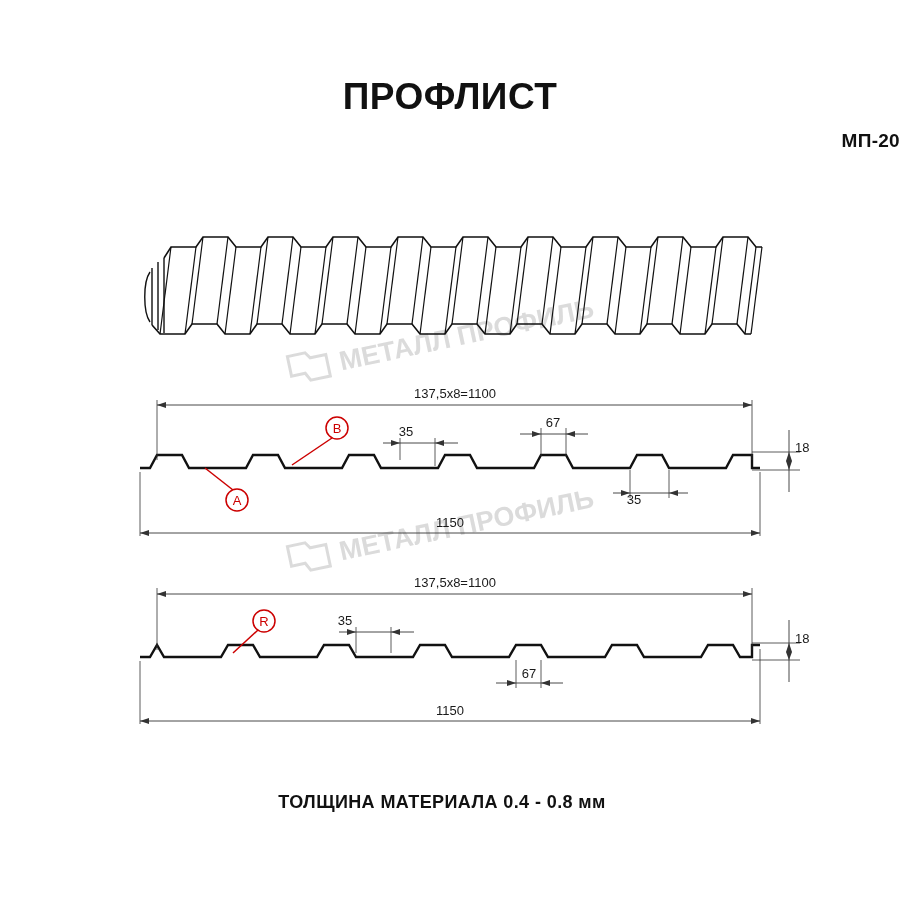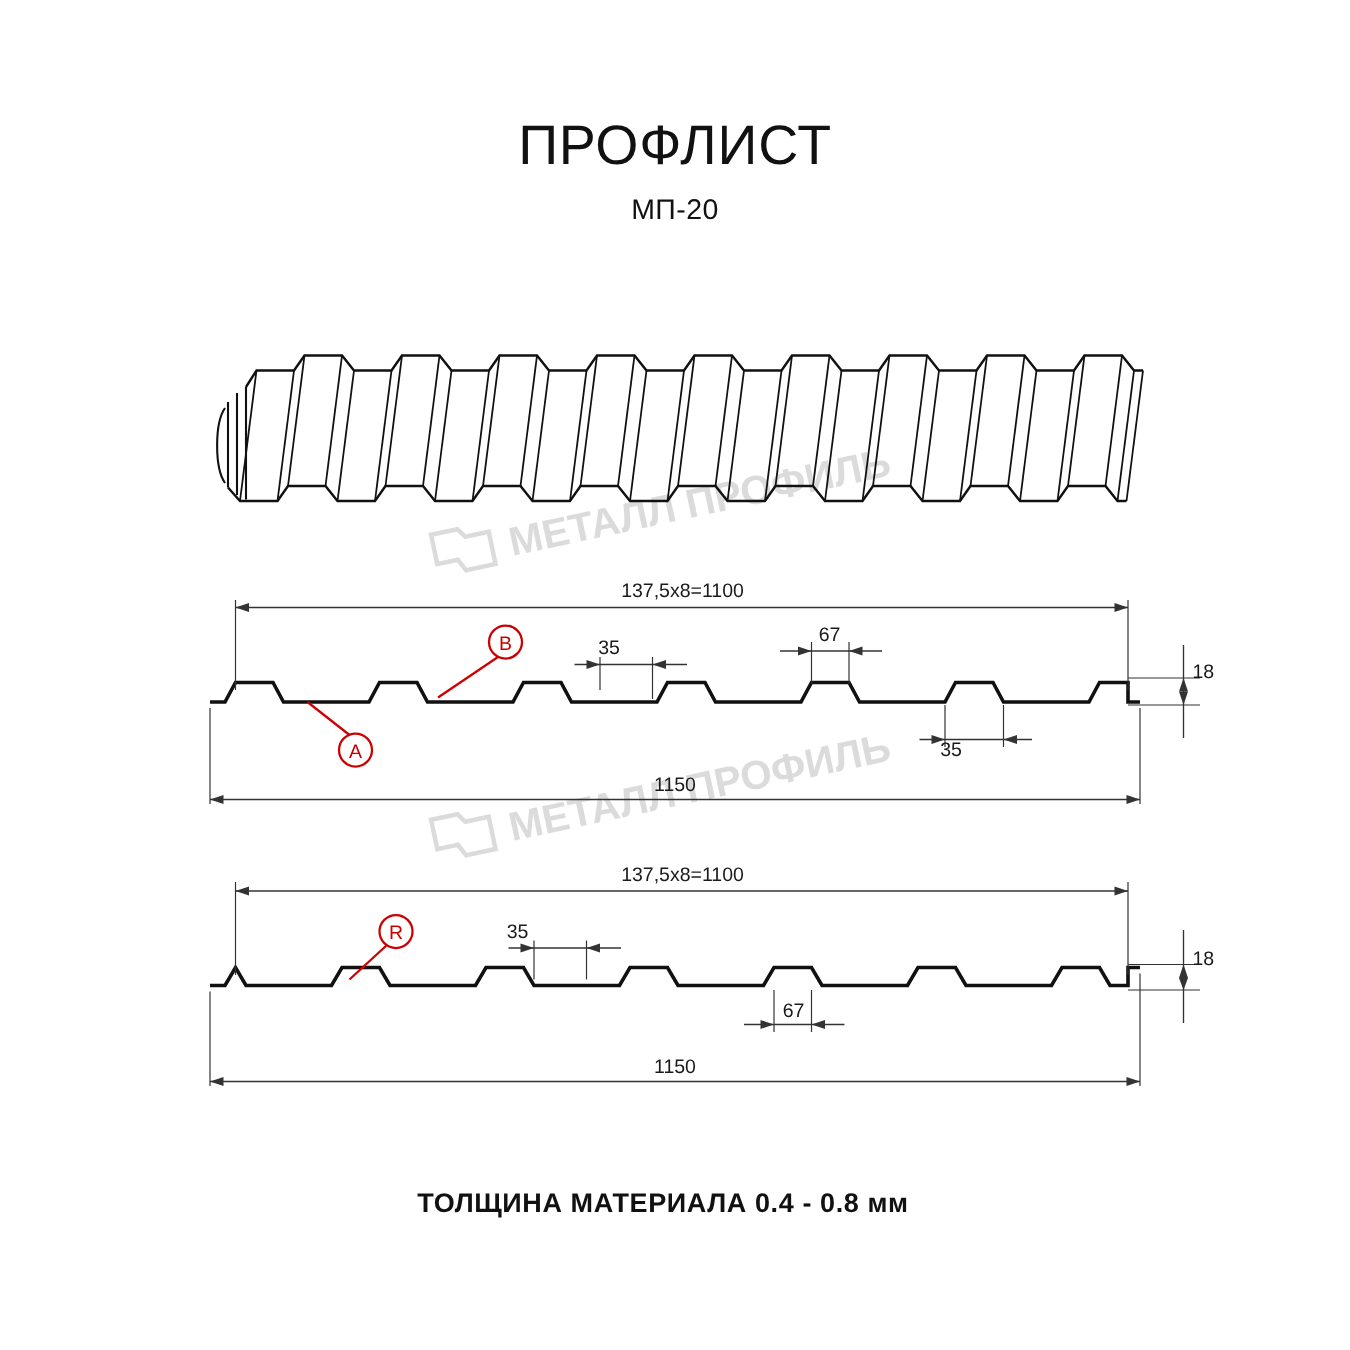--- a/index.html
+++ b/index.html
@@ -31,7 +31,7 @@
   }
   .title-main {
     font-size: 37px;
-    font-weight: normal;
+    font-weight: bold;
     letter-spacing: 0.5px;
     color: #111111;
     line-height: 1.05;

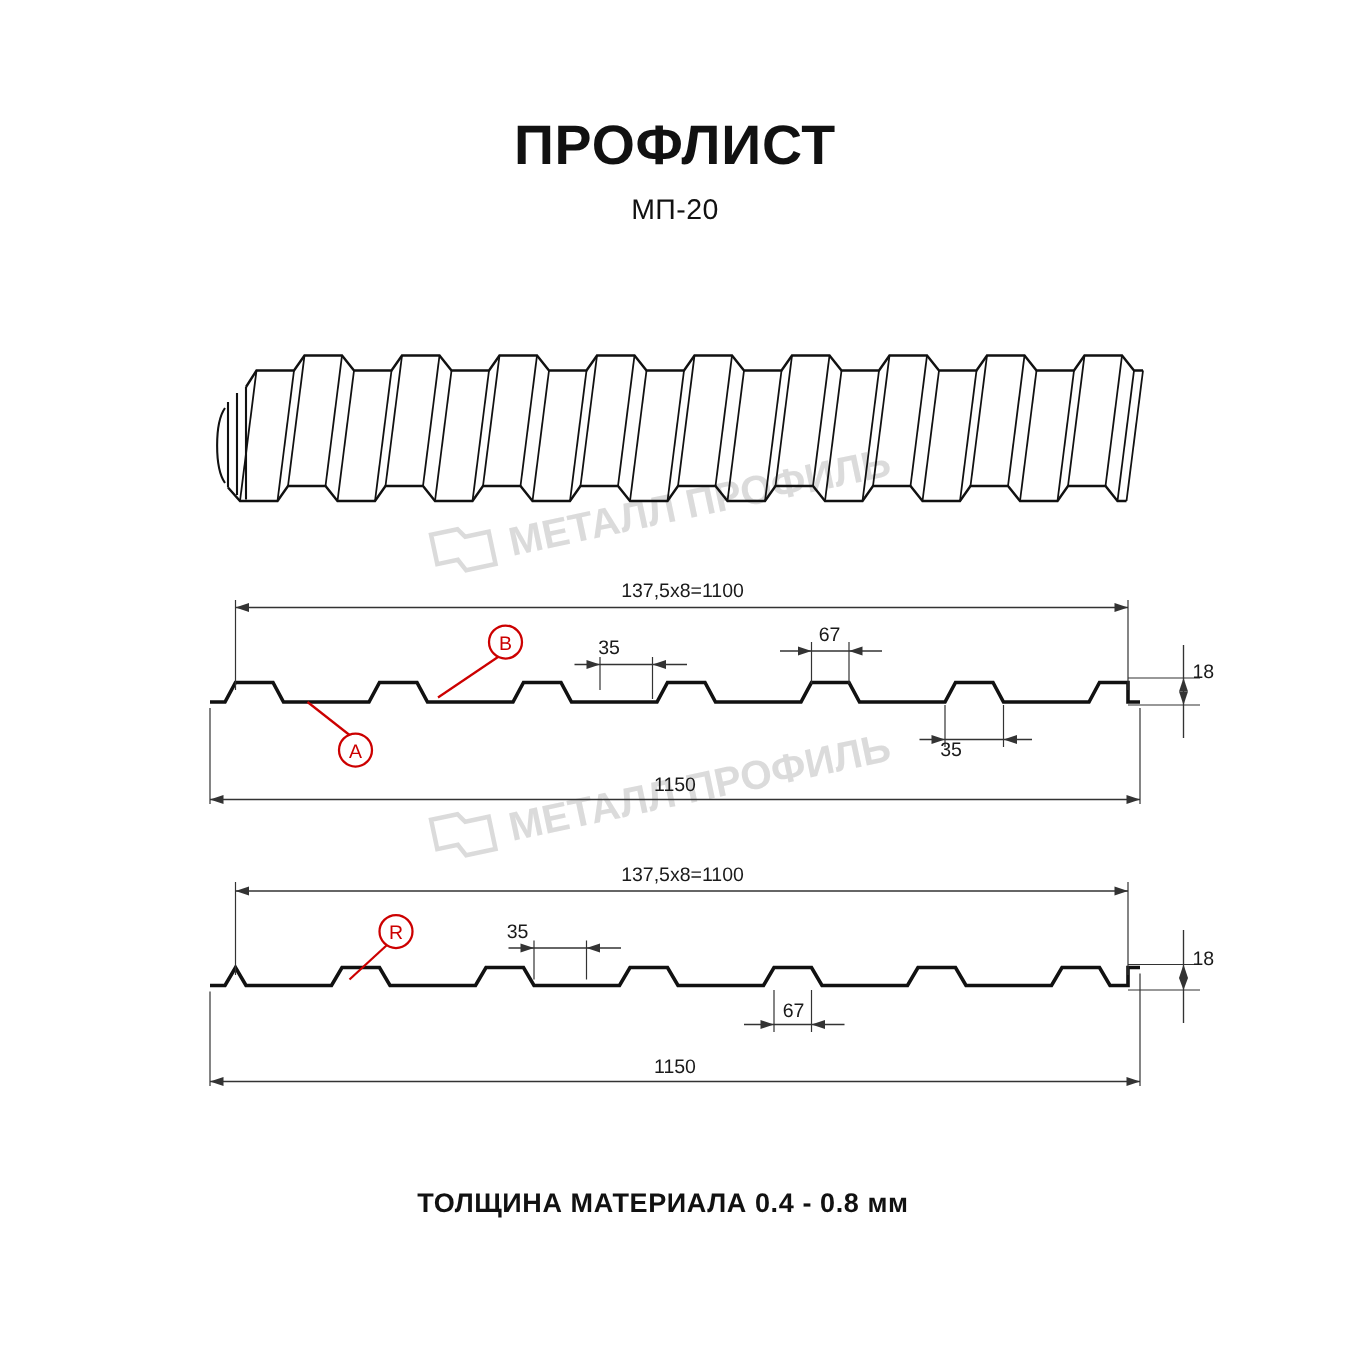--- a/index.html
+++ b/index.html
@@ -38,10 +38,11 @@
   }
   .title-sub {
     font-size: 19px;
-    font-weight: normal;
+    font-weight: bold;
     color: #111111;
     margin-top: 13px;
     letter-spacing: 0.3px;
+    text-align: right;
   }
   .footer-note {
     position: absolute;

